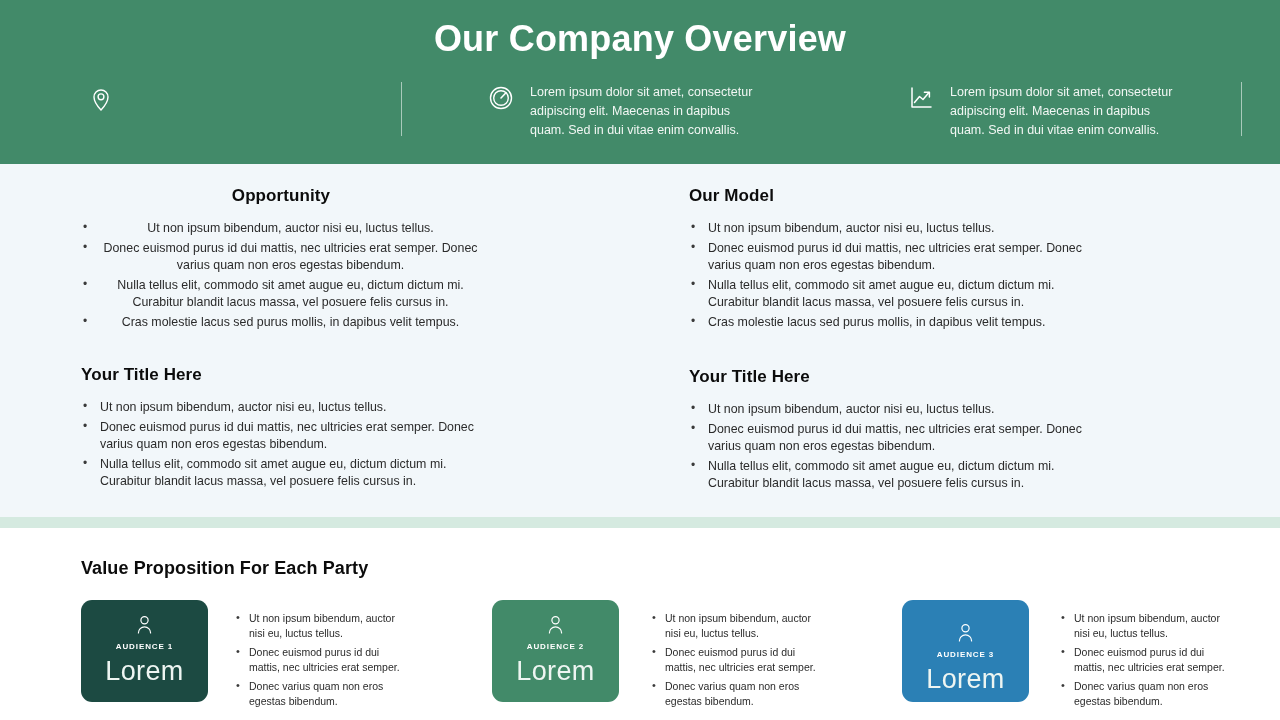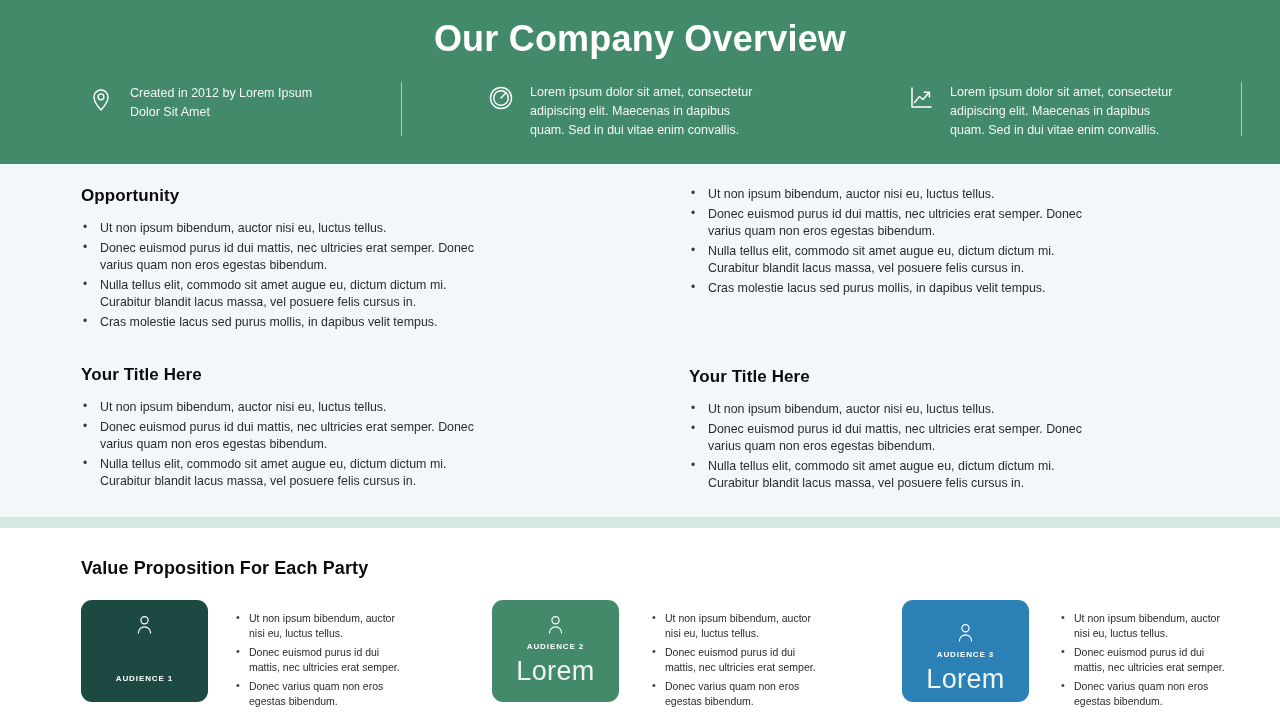--- a/index.html
+++ b/index.html
@@ -201,10 +201,6 @@
             <circle cx="15" cy="12.8" r="2.9"></circle>
           </svg>
         </span>
-        <span class="hdr-text">
-          <span class="ln">Created in 2012 by Lorem Ipsum</span>
-          <span class="ln">Dolor Sit Amet</span>
-        </span>
         <span class="hdr-sep s1"></span>
       </div>
 

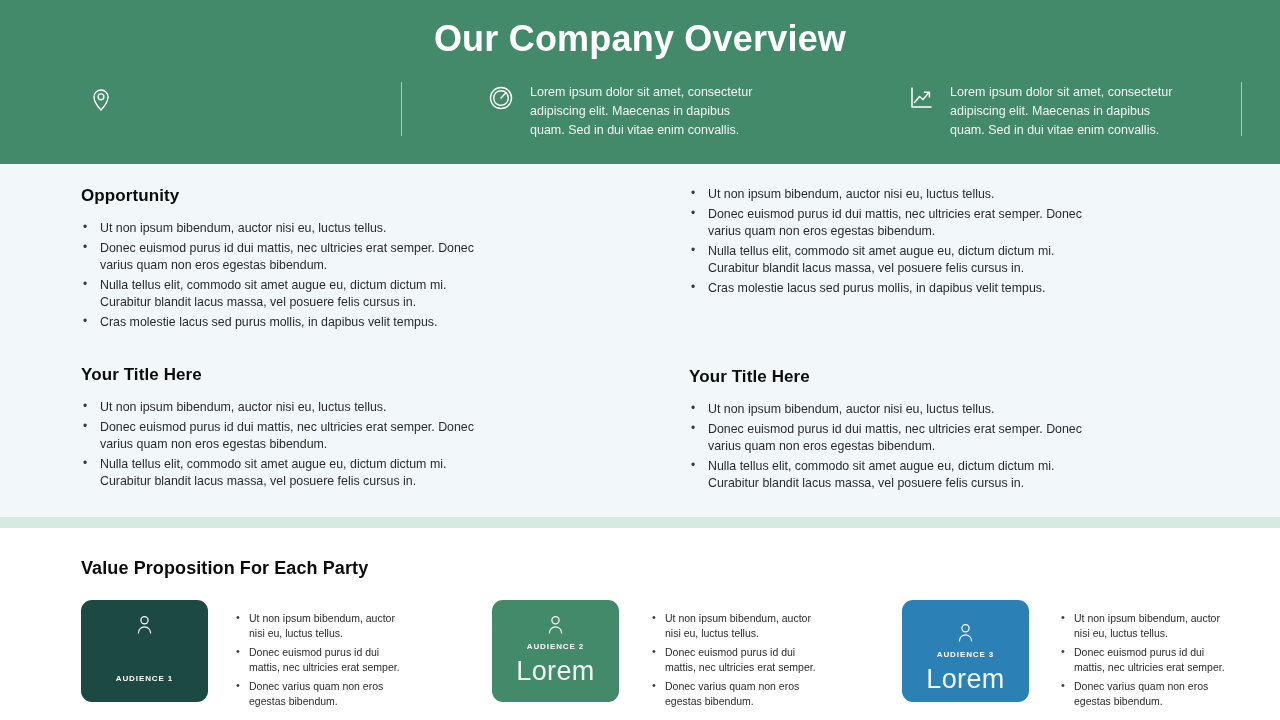--- a/index.html
+++ b/index.html
@@ -240,7 +240,7 @@
 
   <div class="body-upper"></div>
 
-  <div class="col left" style="top:186px;">
+  <div class="col left" style="top:186px;text-align:center;">
     <div class="sec-title">Opportunity</div>
     <ul class="bullets">
       <li>Ut non ipsum bibendum,  auctor nisi eu, luctus tellus.</li>

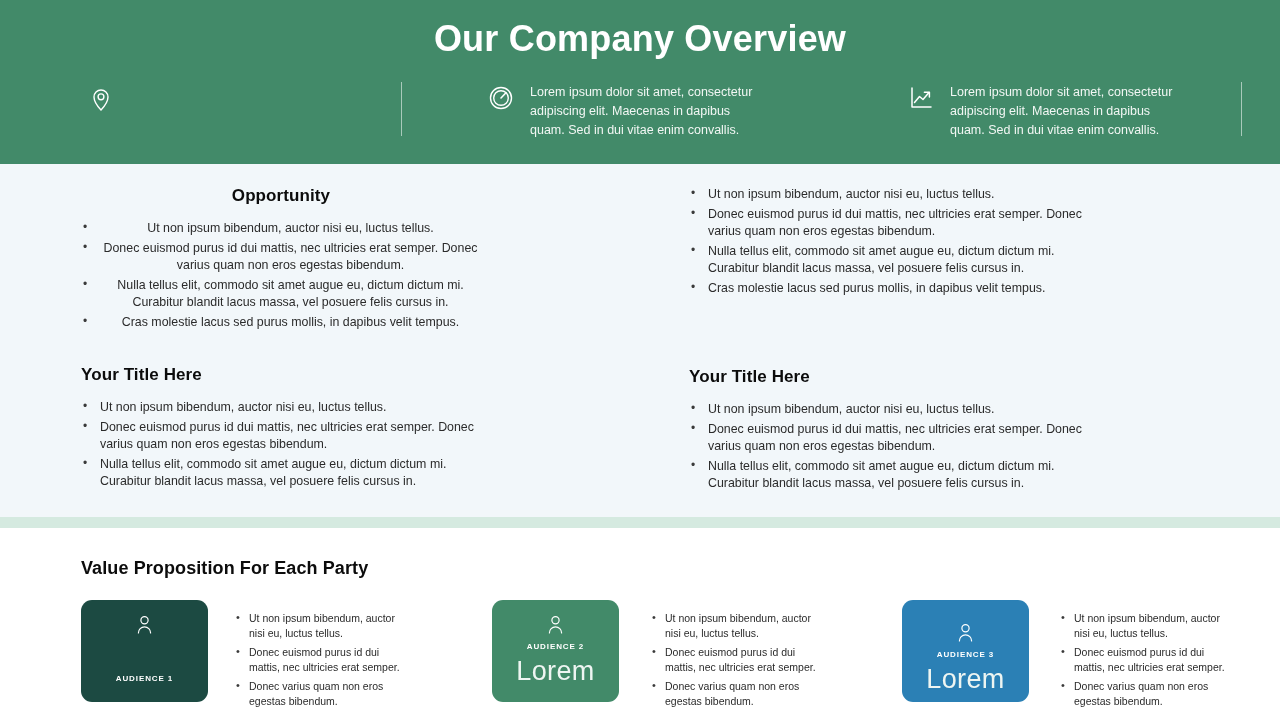--- a/index.html
+++ b/index.html
@@ -251,6 +251,7 @@
   </div>
 
   <div class="col right" style="top:186px;">
+    <div class="sec-title">Our Model</div>
     <ul class="bullets">
       <li>Ut non ipsum bibendum,  auctor nisi eu, luctus tellus.</li>
       <li>Donec euismod  purus id dui mattis,  nec ultricies erat semper. Donec varius quam  non eros egestas  bibendum.</li>

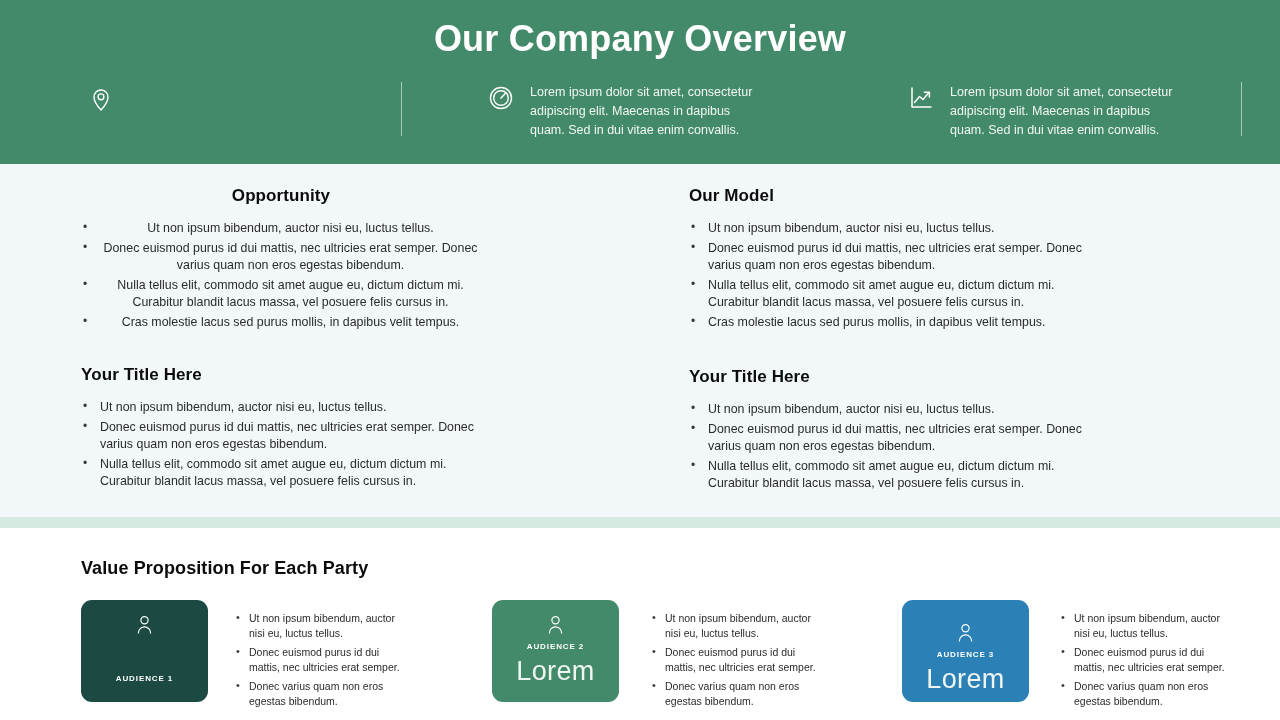--- a/index.html
+++ b/index.html
@@ -145,7 +145,7 @@
     padding-top: 15px;
     flex: 0 0 auto;
   }
-  .vp-card.c1 { background: #1c4a42; gap: 32px; }
+  .vp-card.c1 { background: #1c4a42; }
   .vp-card.c2 { background: #428a69; }
   .vp-card.c3 { background: #2b80b5; justify-content: center; }
   .vp-person { width: 17px; height: 19px; color: #ffffff; }

